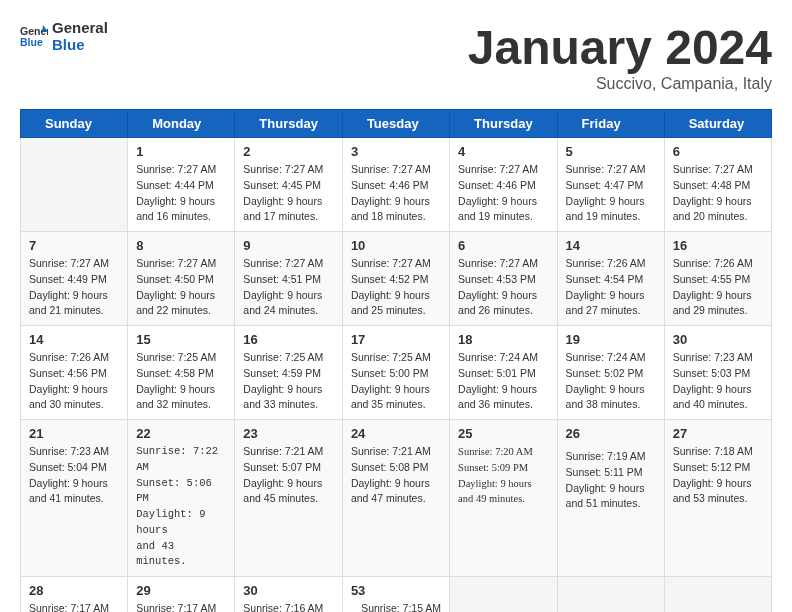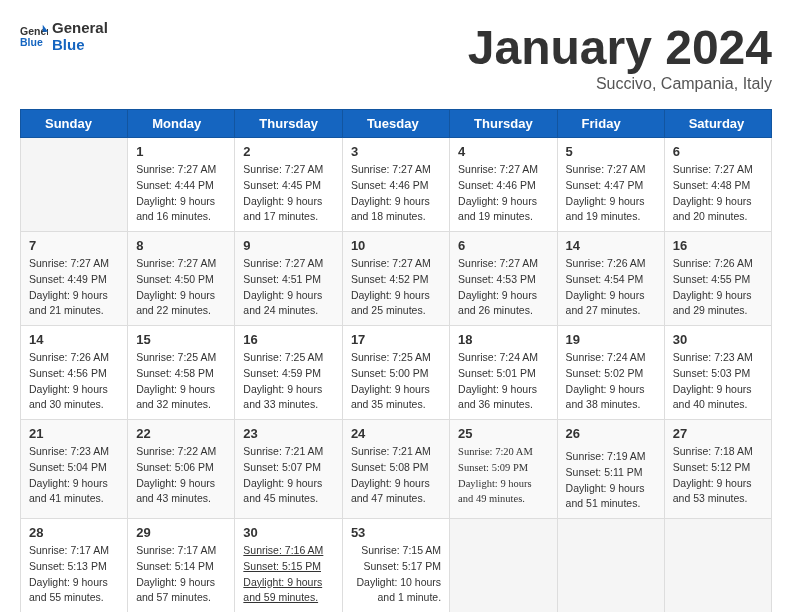--- a/index.html
+++ b/index.html
@@ -271,7 +271,7 @@
         </td>
         <td>
           <span class="day-number">22</span>
-          <div class="day-info" style="white-space: pre-line;">Sunrise: 7:22 AM
+          <div class="day-info" style="white-space: pre-line; font-family: Liberation Mono, monospace;">Sunrise: 7:22 AM
 Sunset: 5:06 PM
 Daylight: 9 hours
 and 43 minutes.</div>

